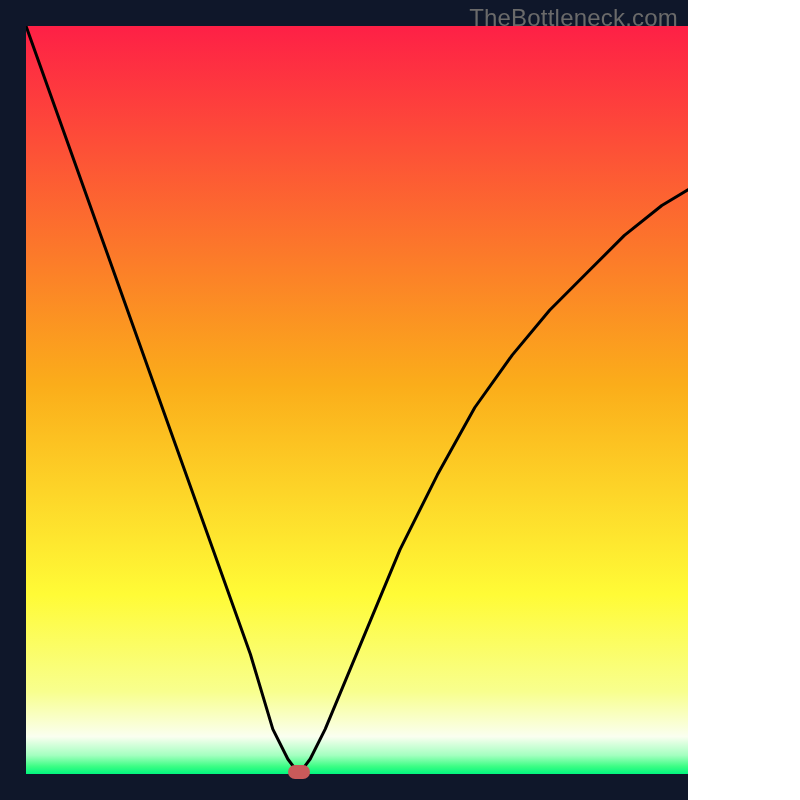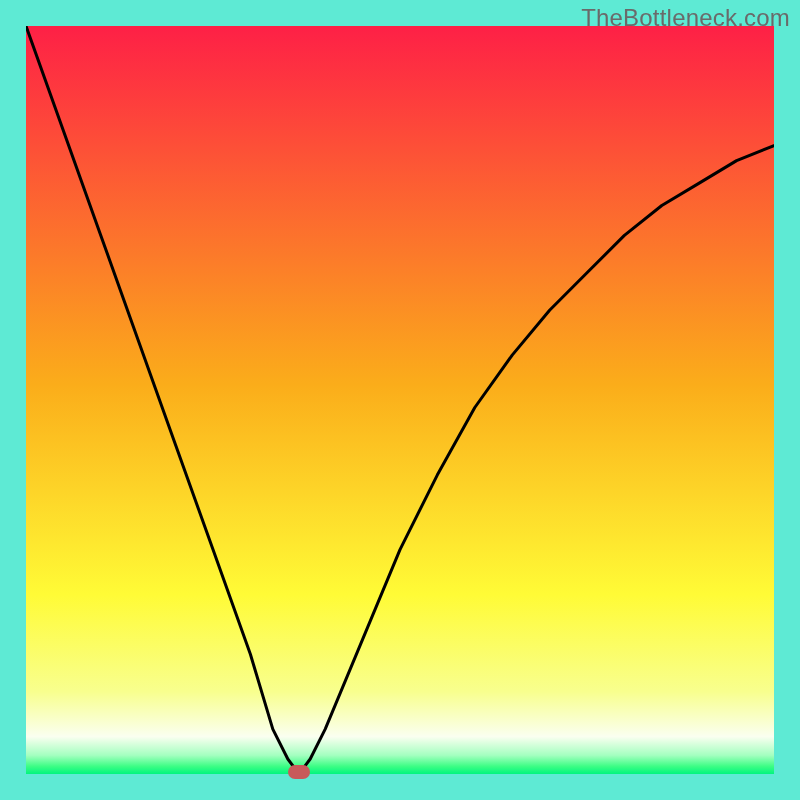--- a/index.html
+++ b/index.html
@@ -10,9 +10,9 @@
   }
   .frame {
     position: relative;
-    width: 800px;
+    width: 688px;
     height: 800px;
-    background: #5eead4;
+    background: #0f172a;
     overflow: hidden;
   }
   .watermark {

